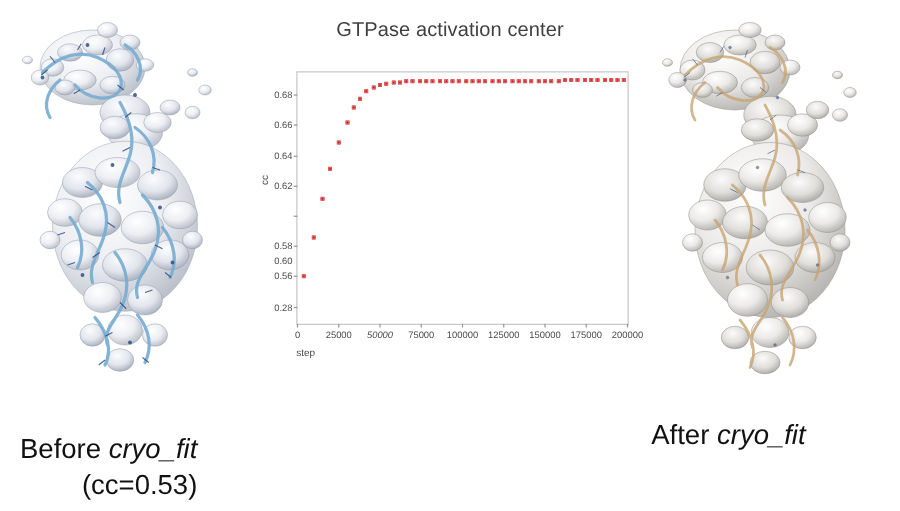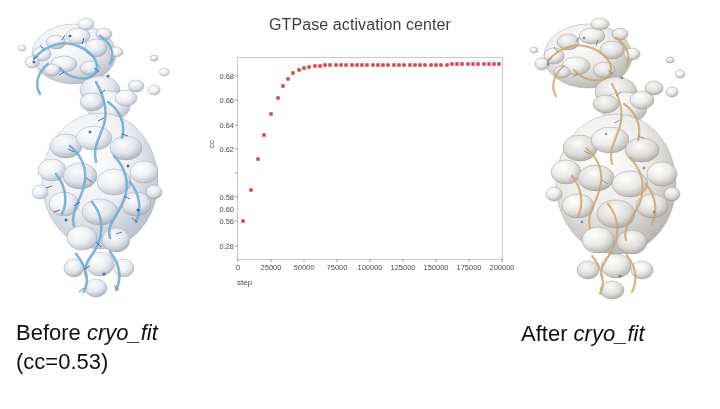--- a/index.html
+++ b/index.html
@@ -133,7 +133,7 @@
     line-height: 1.32;
     white-space: nowrap;
   }
-  #caption-left  { left: 16px;  top: 318px; }
+  #caption-left  { left: 16px;  top: 344px; text-align: right; }
   #caption-right { left: 521px; top: 319px; }
   .caption .ital { font-style: italic; }
   .caption .line2 { display: block; }

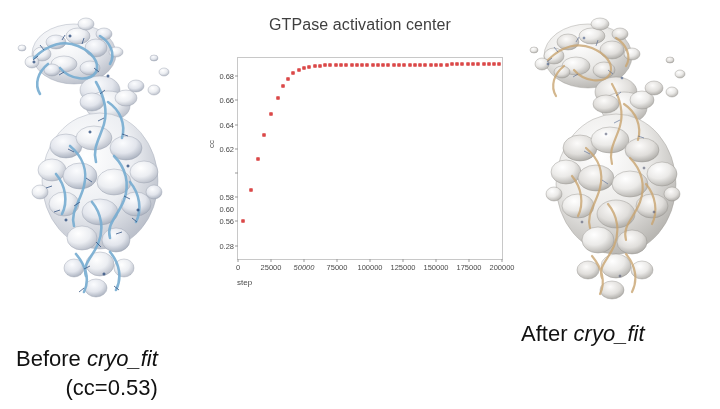--- a/index.html
+++ b/index.html
@@ -134,7 +134,7 @@
     white-space: nowrap;
   }
   #caption-left  { left: 16px;  top: 344px; text-align: right; }
-  #caption-right { left: 521px; top: 319px; }
+  #caption-right { left: 521px; top: 333px; }
   .caption .ital { font-style: italic; }
   .caption .line2 { display: block; }
 </style>

